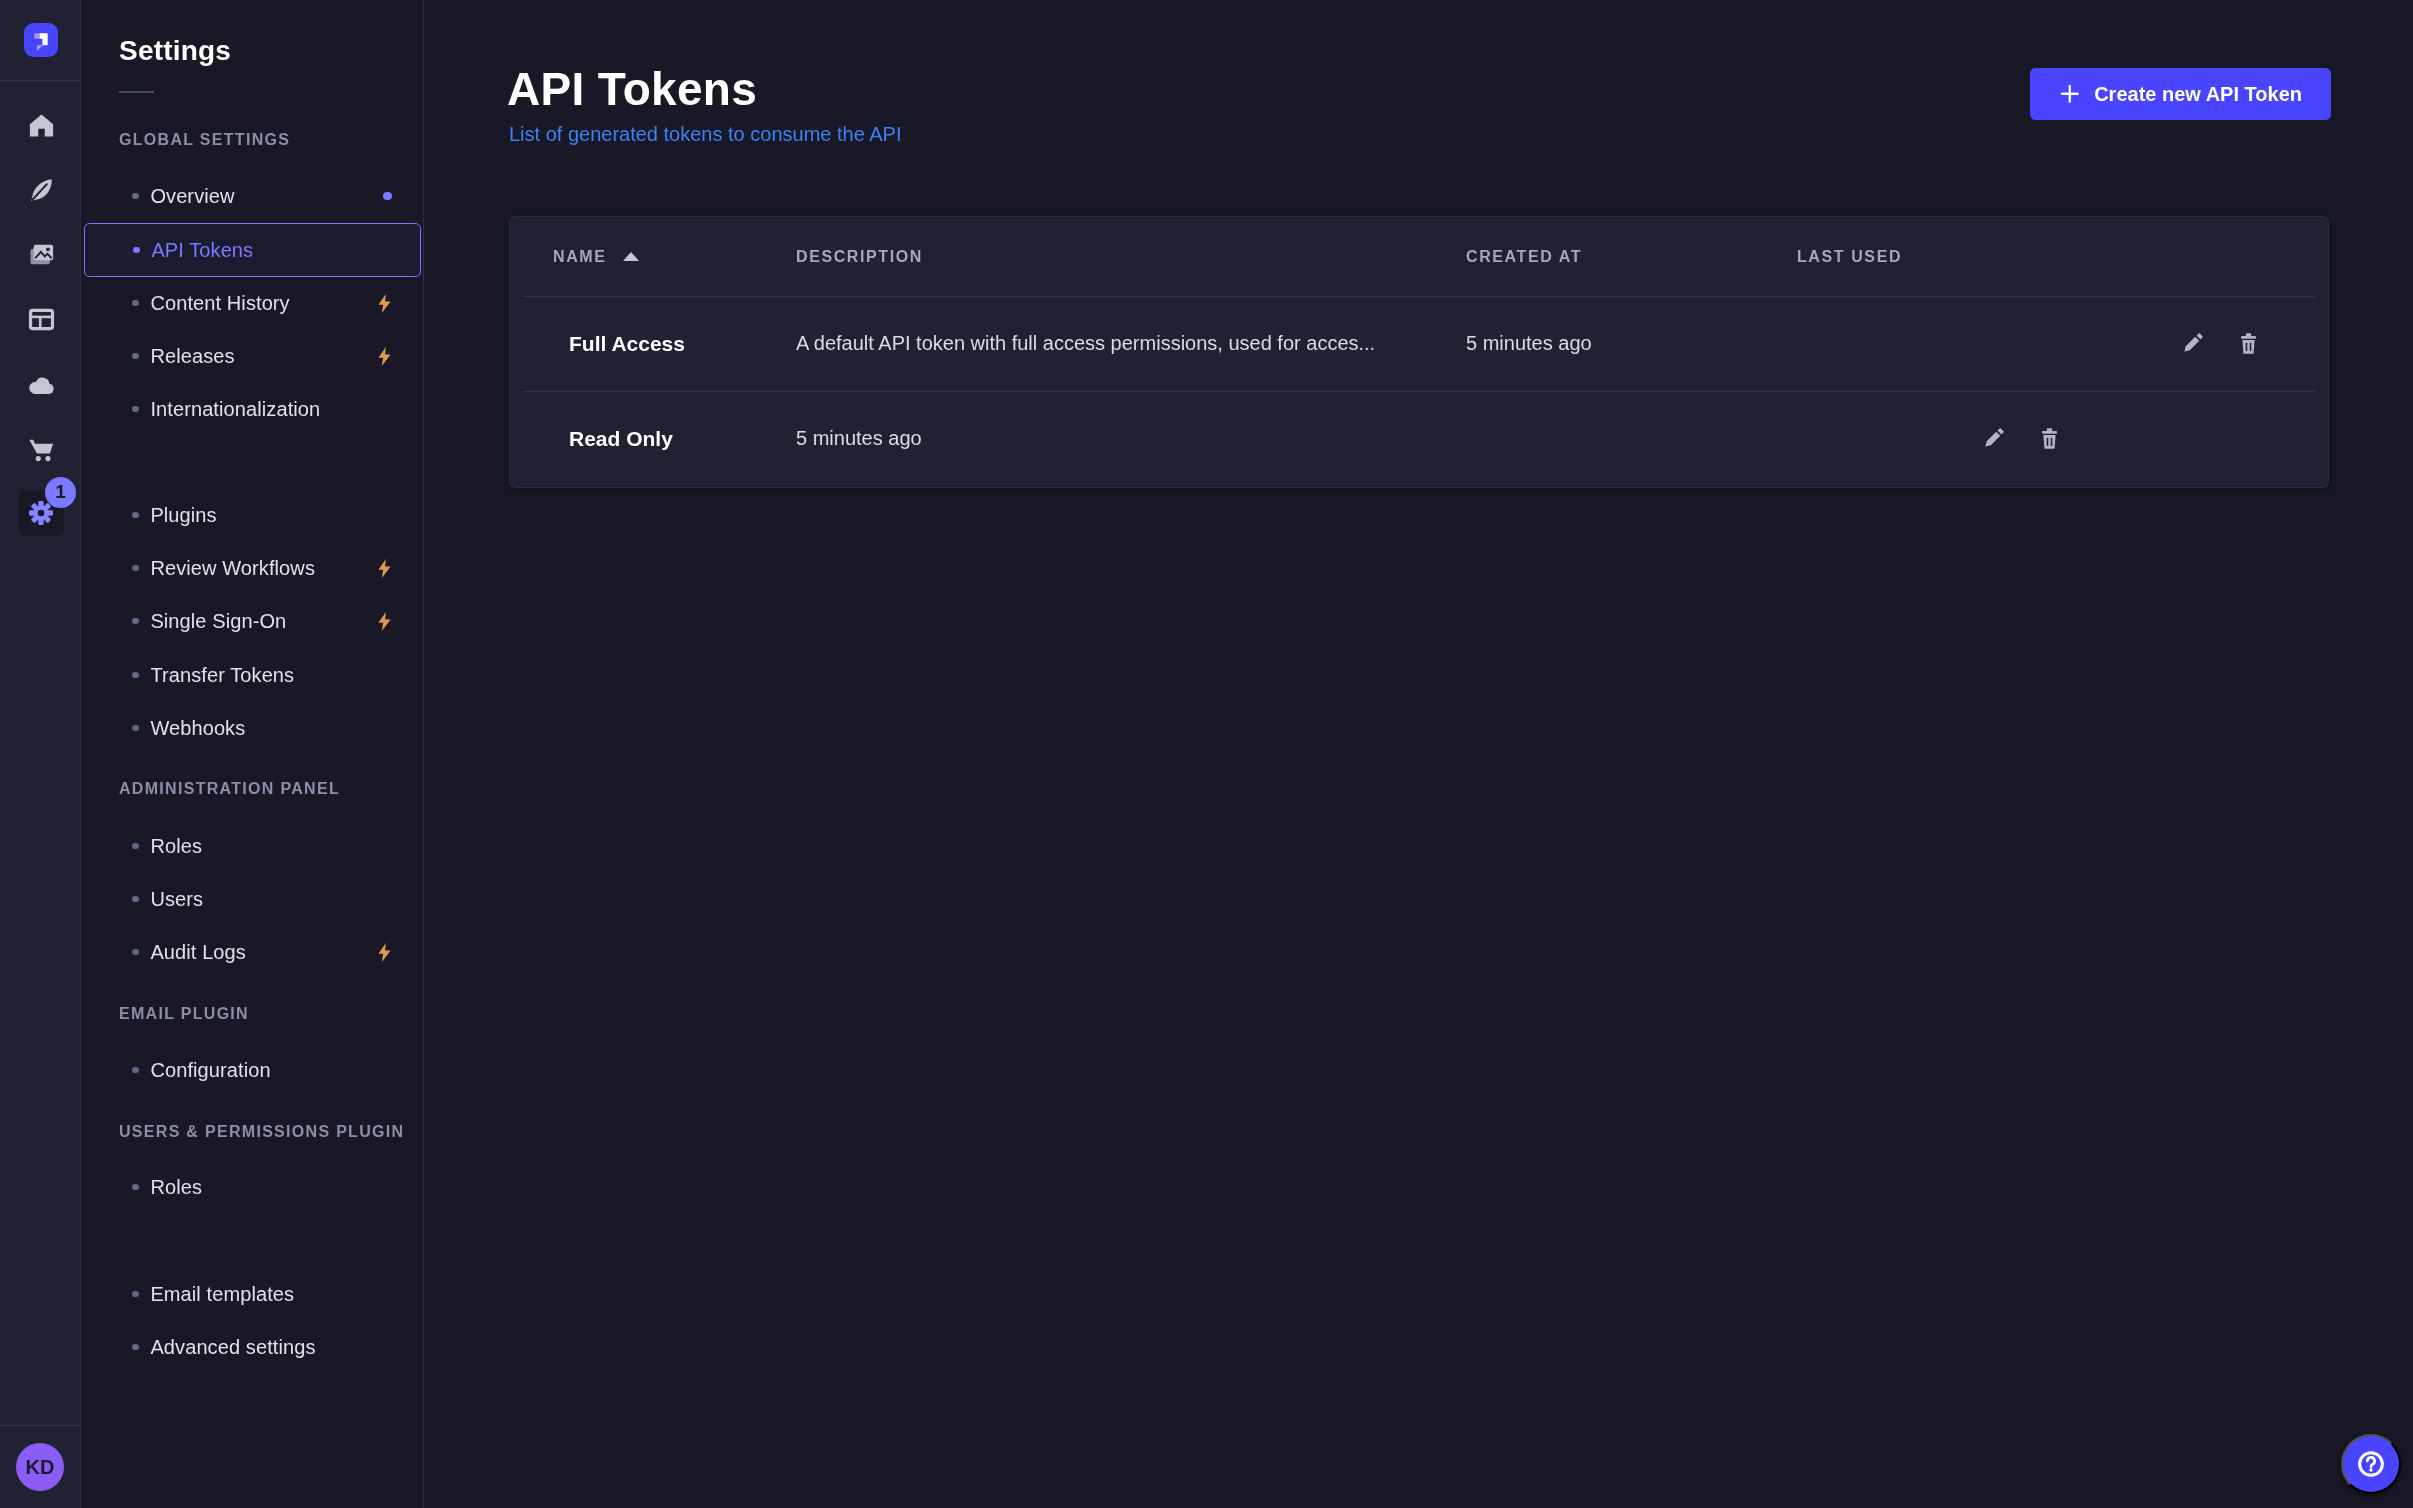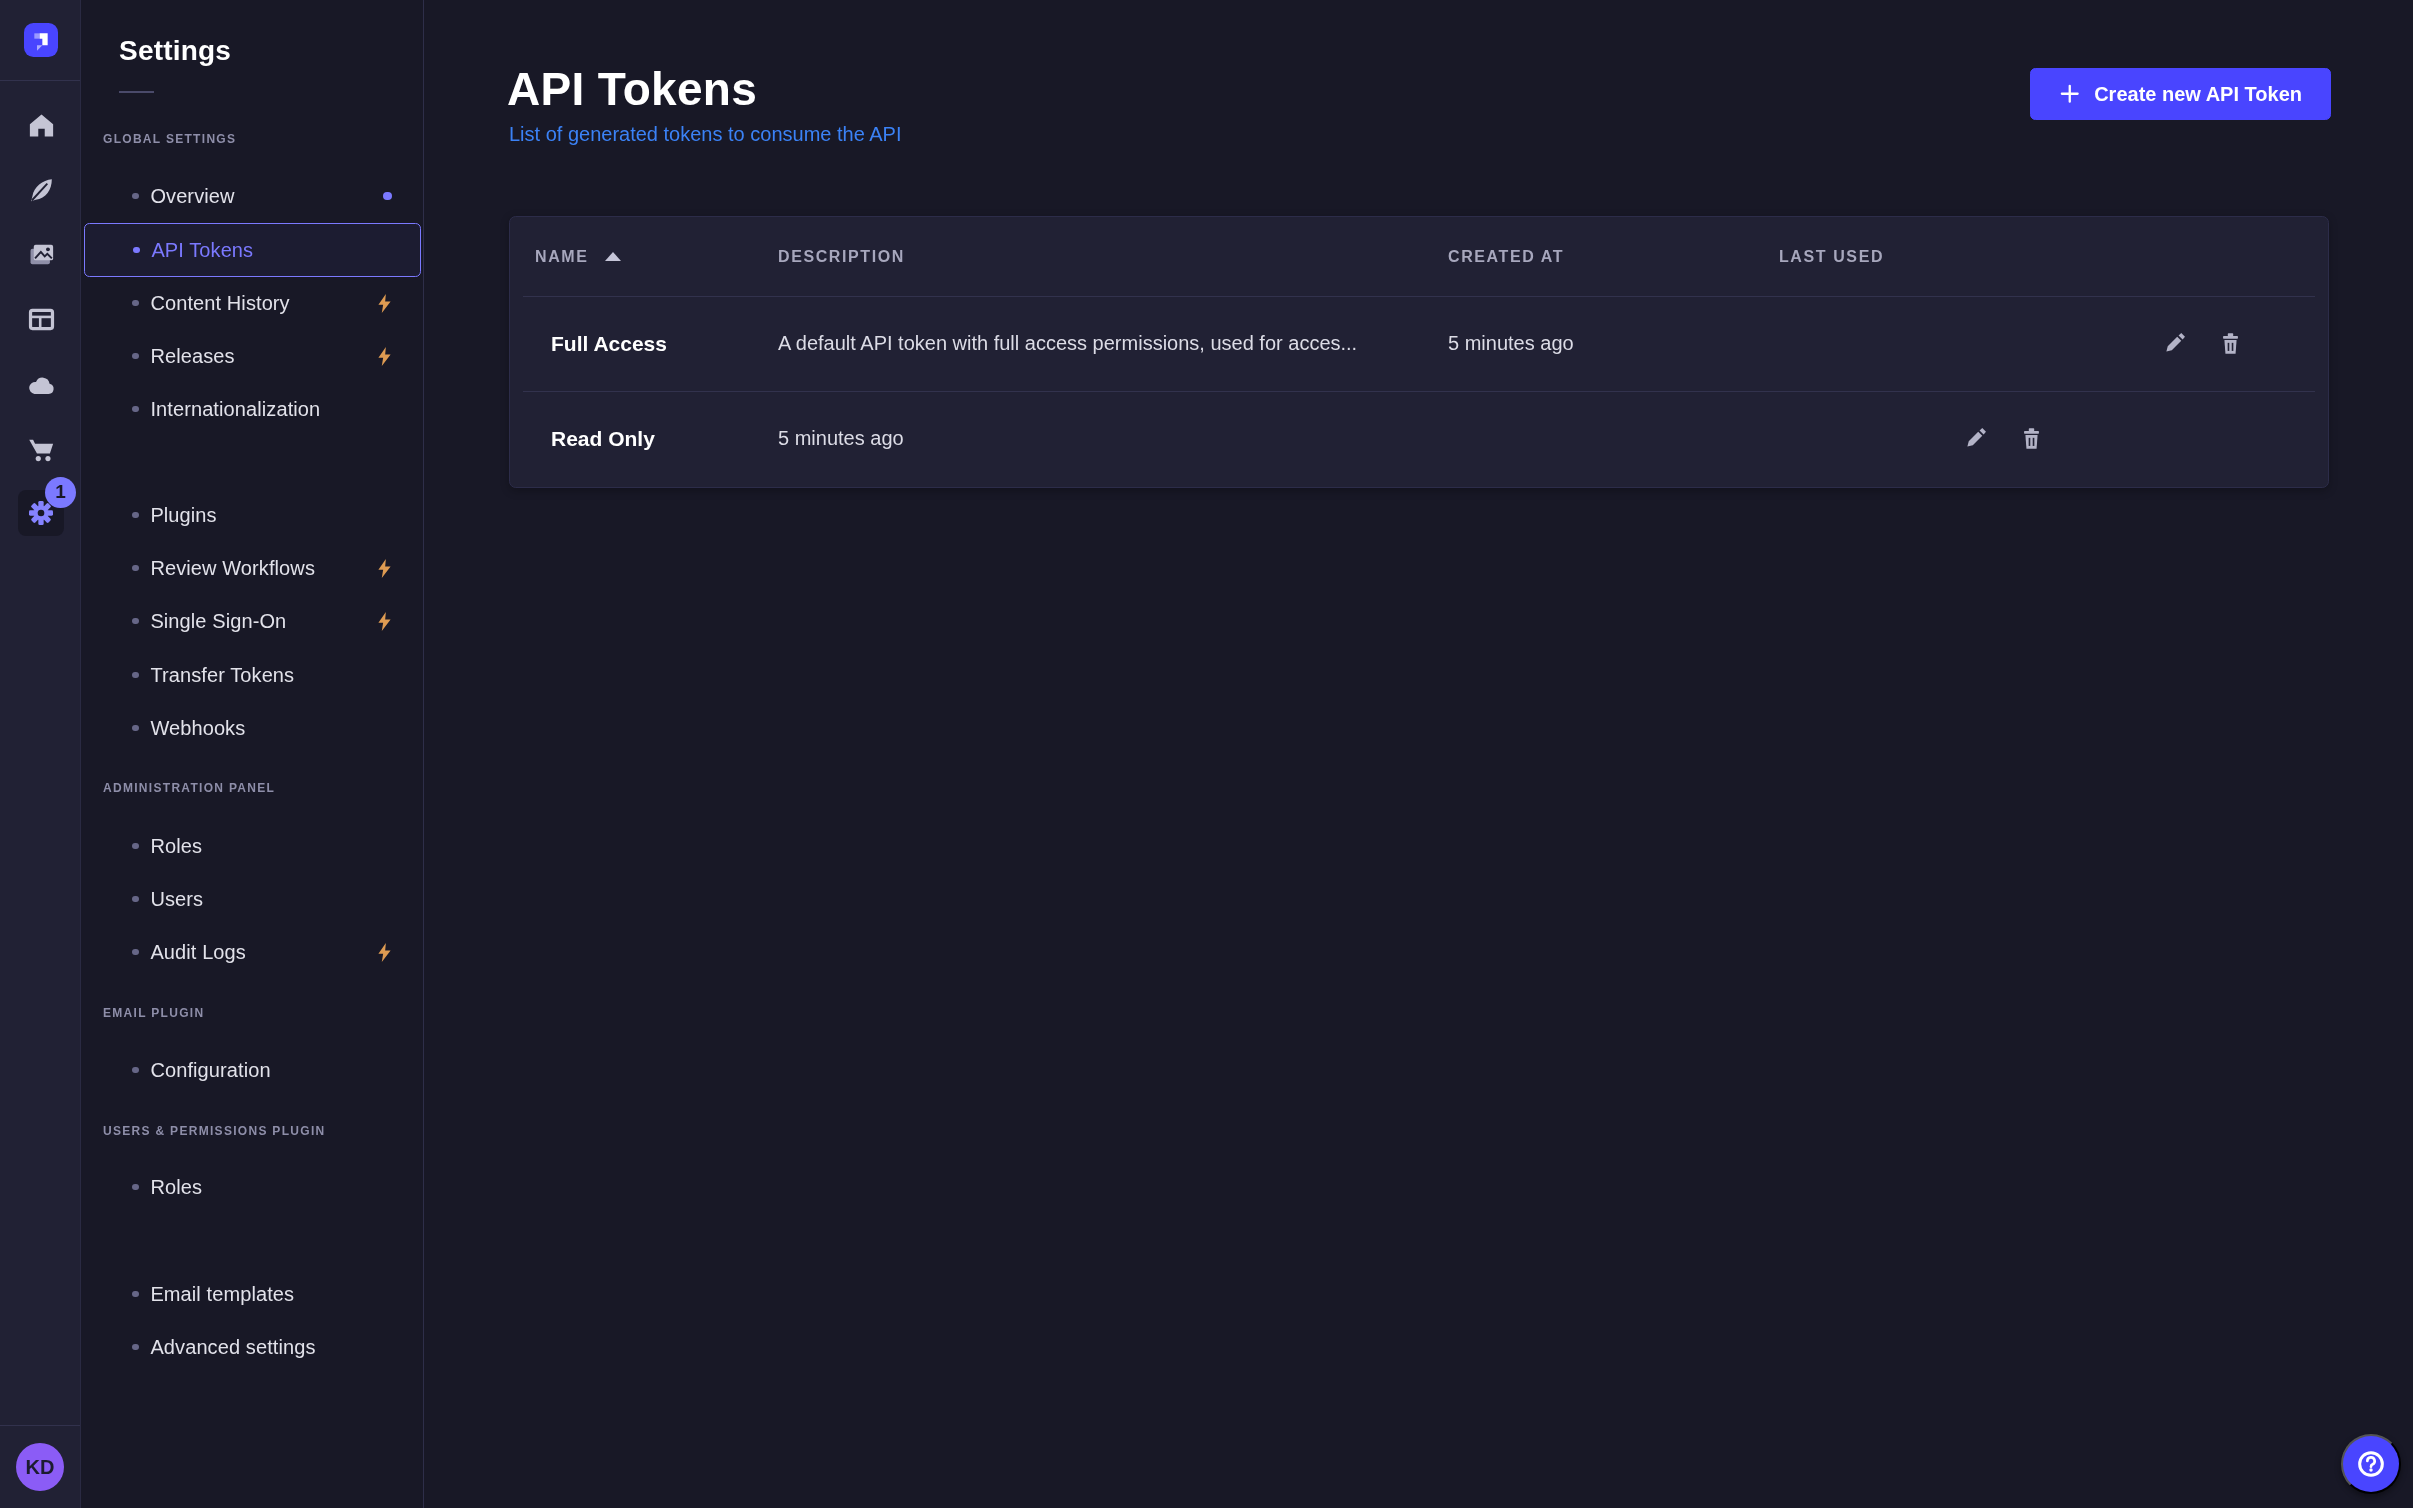--- a/index.html
+++ b/index.html
@@ -51,8 +51,8 @@
   }
   .subnav-title-divider { position:absolute; left:38px; top:91px; width:35px; height:2px; background:#4a4a6a; }
   .section-label {
-    position:absolute; left:22px; height:27px; line-height:27px;
-    font-size:12px; font-weight:700; letter-spacing:1.3px; color:#8e8ea9;
+    position:absolute; left:38px; height:27px; line-height:27px;
+    font-size:16px; font-weight:700; letter-spacing:1.3px; color:#8e8ea9;
   }
   .nav-item {
     position:absolute; left:3.4px; width:337px; height:54px; border-radius:5.4px;

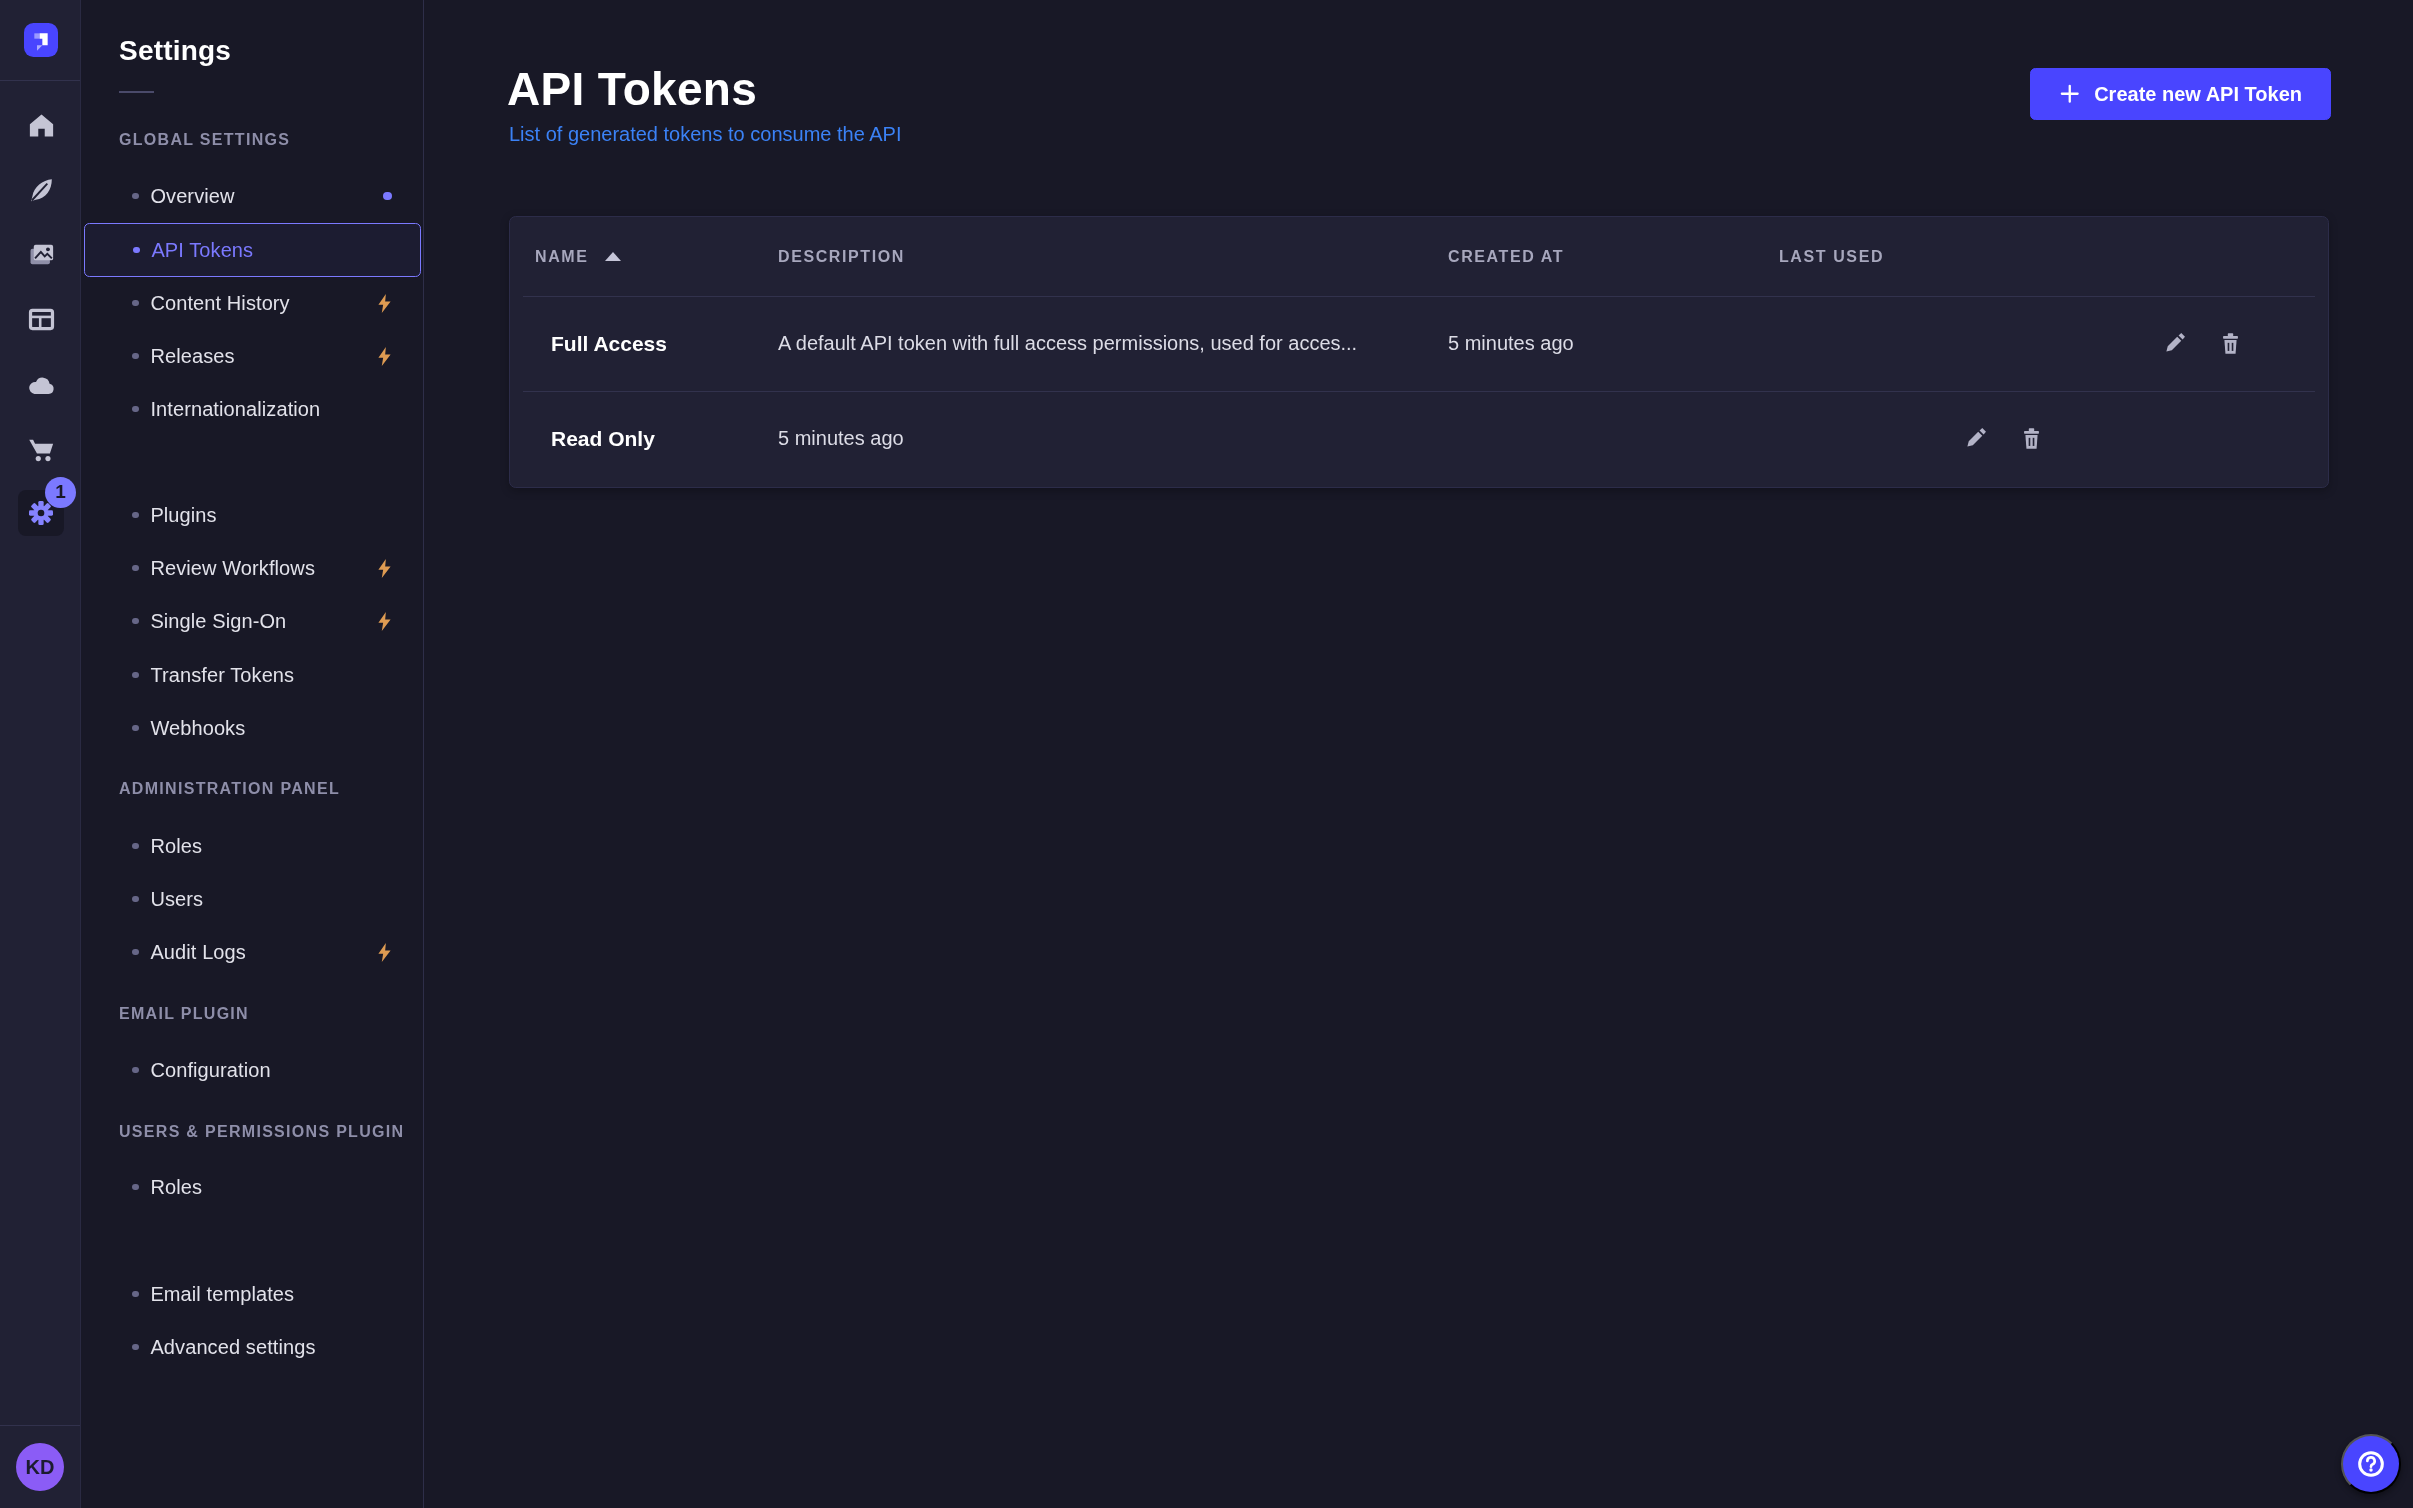--- a/index.html
+++ b/index.html
@@ -88,7 +88,7 @@
     background:#212134; border:1.3px solid #2c2c49; border-radius:6.7px;
     box-shadow:0 2.7px 8px rgba(0,0,0,0.25);
   }
-  .tgrid { display:grid; grid-template-columns:243px 670px 331px 335px 199px; padding-left:25px; align-items:center; }
+  .tgrid { display:grid; grid-template-columns:243px 670px 331px 335px 199px; padding-left:43px; align-items:center; }
   .thead { height:79px; }
   .th { font-size:16px; font-weight:700; letter-spacing:1.6px; color:#a7a7bd; display:flex; align-items:center; }
   .sort-arrow {

